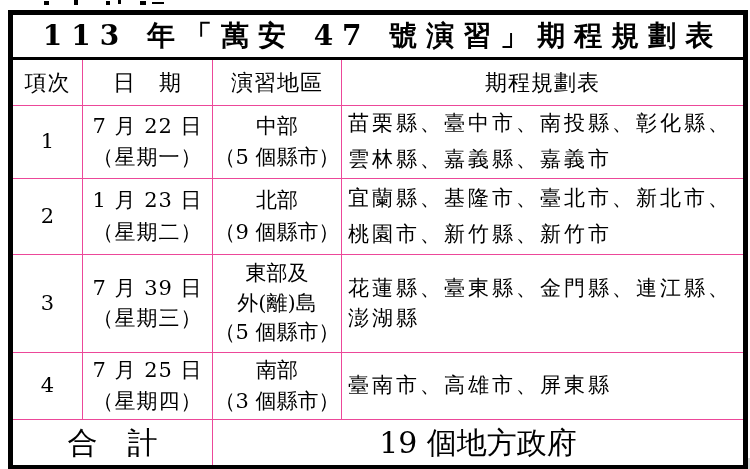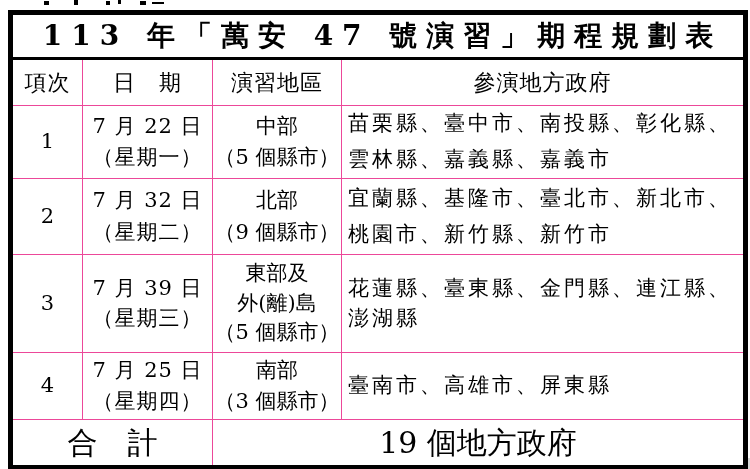--- a/index.html
+++ b/index.html
@@ -82,7 +82,7 @@
       <td>項次</td>
       <td>日　期</td>
       <td>演習地區</td>
-      <td>參演地方政府</td>
+      <td>期程規劃表</td>
     </tr>
 
     <tr class="row-1">

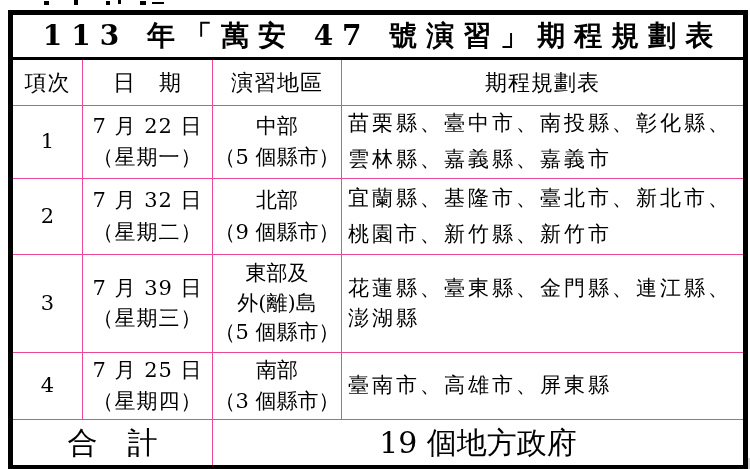--- a/index.html
+++ b/index.html
@@ -97,7 +97,7 @@
 
     <tr class="row-2">
       <td>2</td>
-      <td class="date-cell">7 月 32 日
+      <td class="date-cell">1 月 23 日
 （星期二）</td>
       <td>北部
 （9 個縣市）</td>

